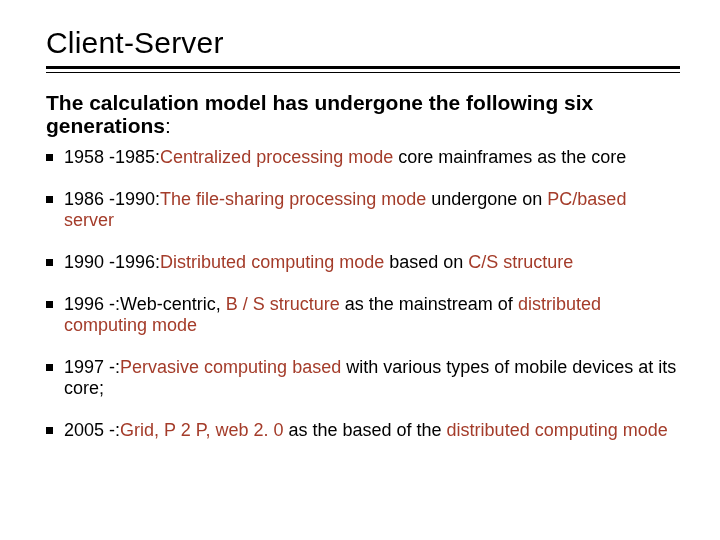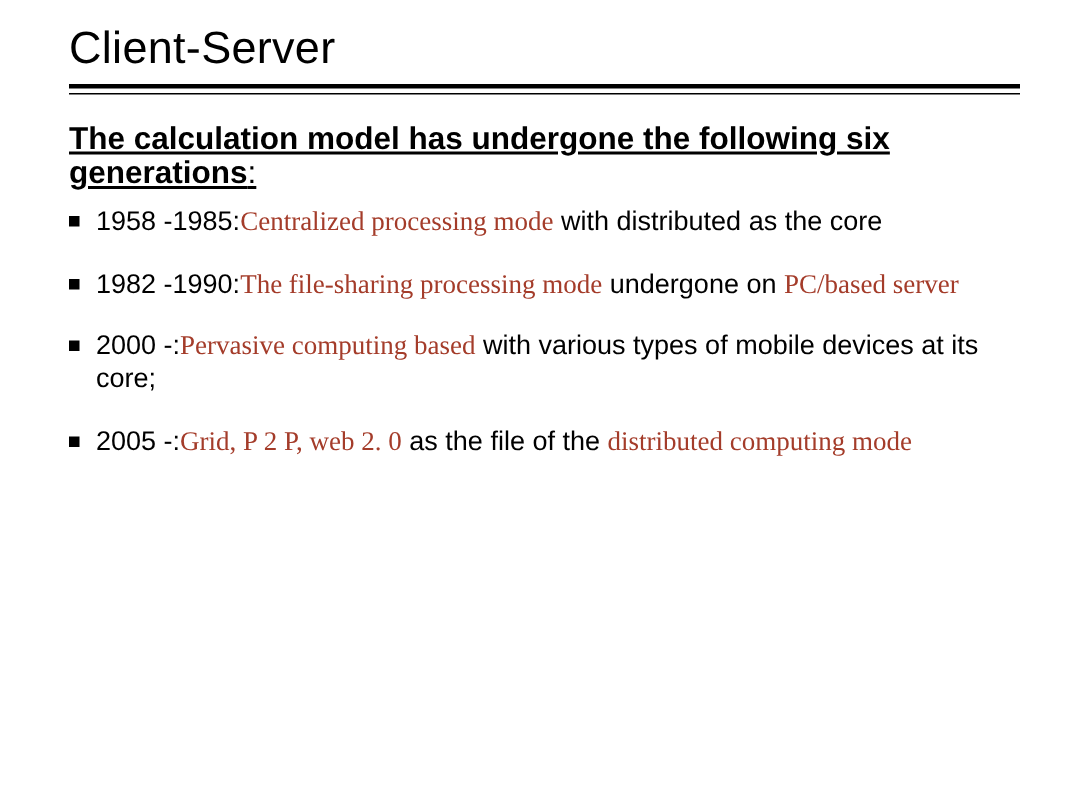--- a/index.html
+++ b/index.html
@@ -16,7 +16,7 @@
     box-sizing: border-box;
     width: 720px;
     height: 540px;
-    padding: 16px 40px 10px 46px;
+    padding: 26px 40px 10px 46px;
     position: relative;
   }
   .title {

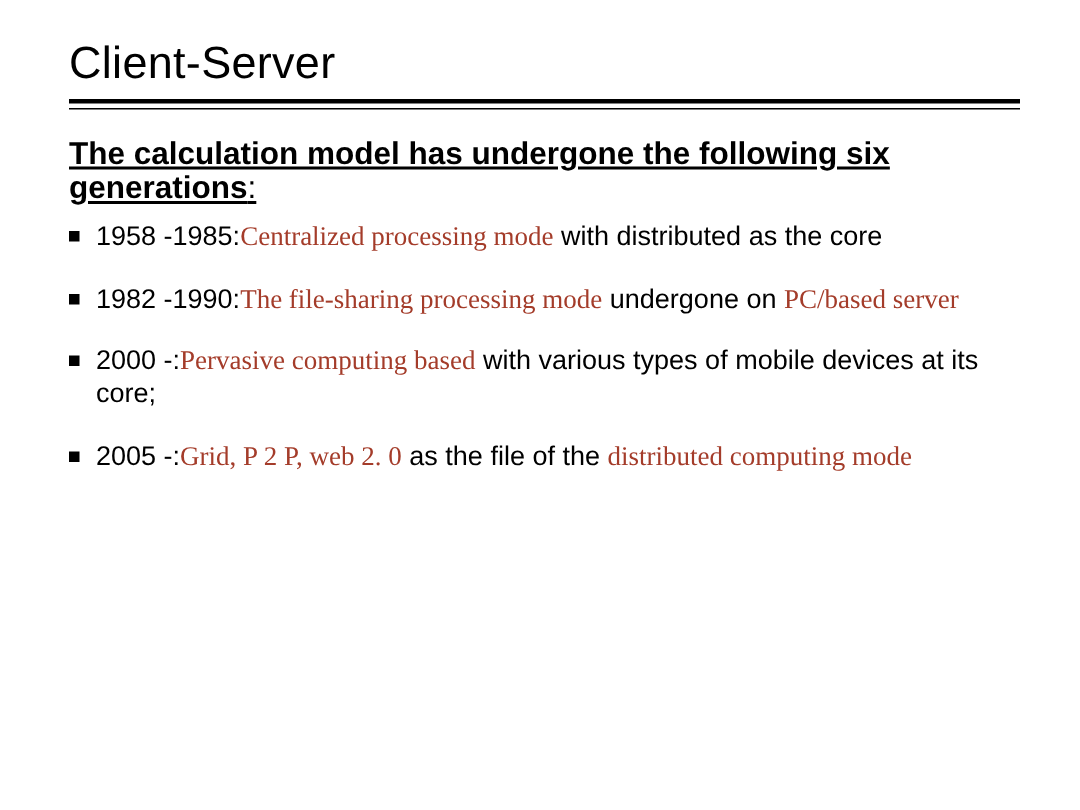--- a/index.html
+++ b/index.html
@@ -42,7 +42,6 @@
     color: #000;
     line-height: 1.1;
     margin: 18px 0 8px 0;
-    text-decoration: underline;
   }
   .intro .light {
     font-weight: 400;

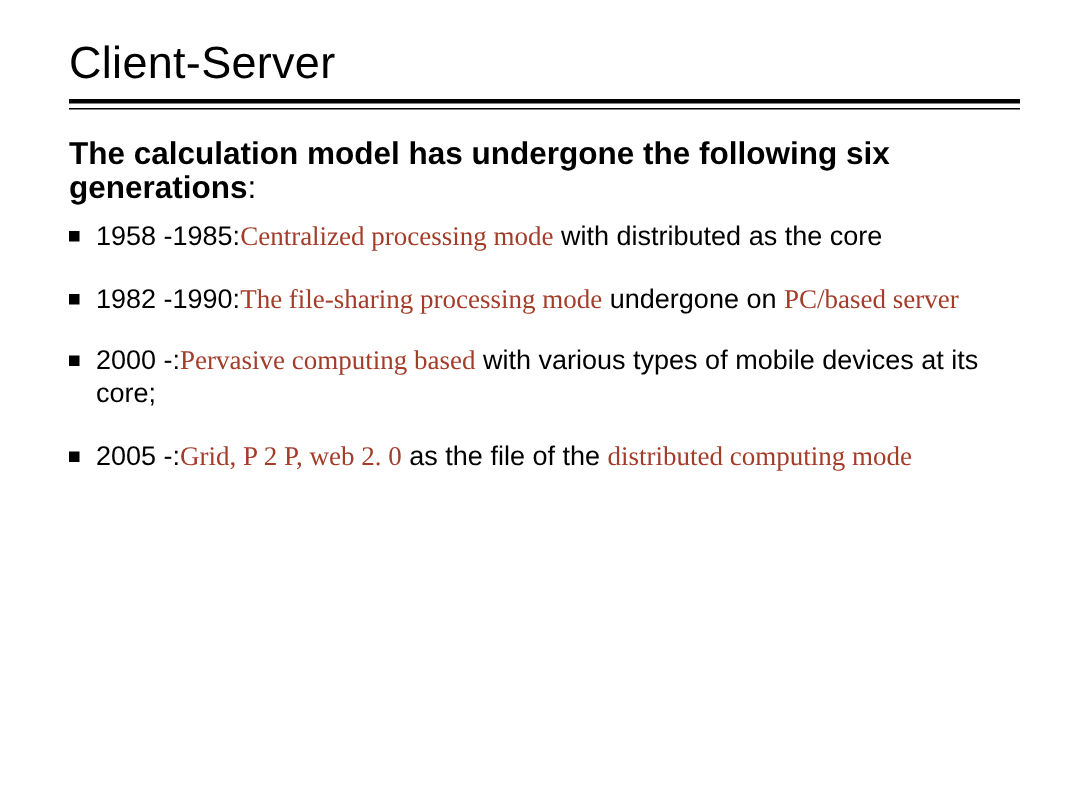--- a/index.html
+++ b/index.html
@@ -70,7 +70,6 @@
   }
   .hl {
     color: #a43c2a;
-    font-family: Liberation Serif, serif;
   }
 </style>
 </head>

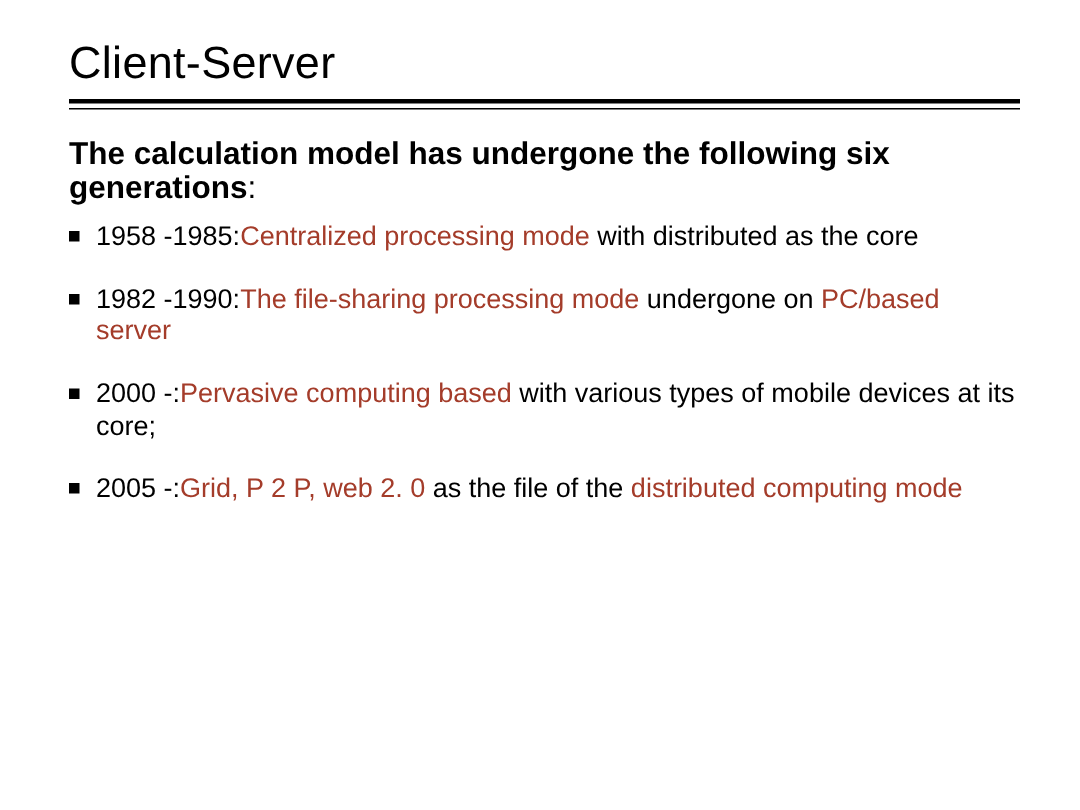--- a/index.html
+++ b/index.html
@@ -86,7 +86,7 @@
 
   <ul class="gen">
     <li>
-      <span>1958 -1985:</span><span class="hl">Centralized processing mode</span><span> with distributed as the </span><span class="hl"></span><span></span><span class="hl"></span><span>core</span>
+      <span>1958 -1985:</span><span class="hl">Centralized processing mode</span><span> core mainframes as the </span><span class="hl"></span><span></span><span class="hl"></span><span>core</span>
     </li>
     <li>
       <span>1982 -1990:</span><span class="hl">The file-sharing processing mode</span><span> undergone on </span><span class="hl">PC/based server</span><span></span><span class="hl"></span><span></span>

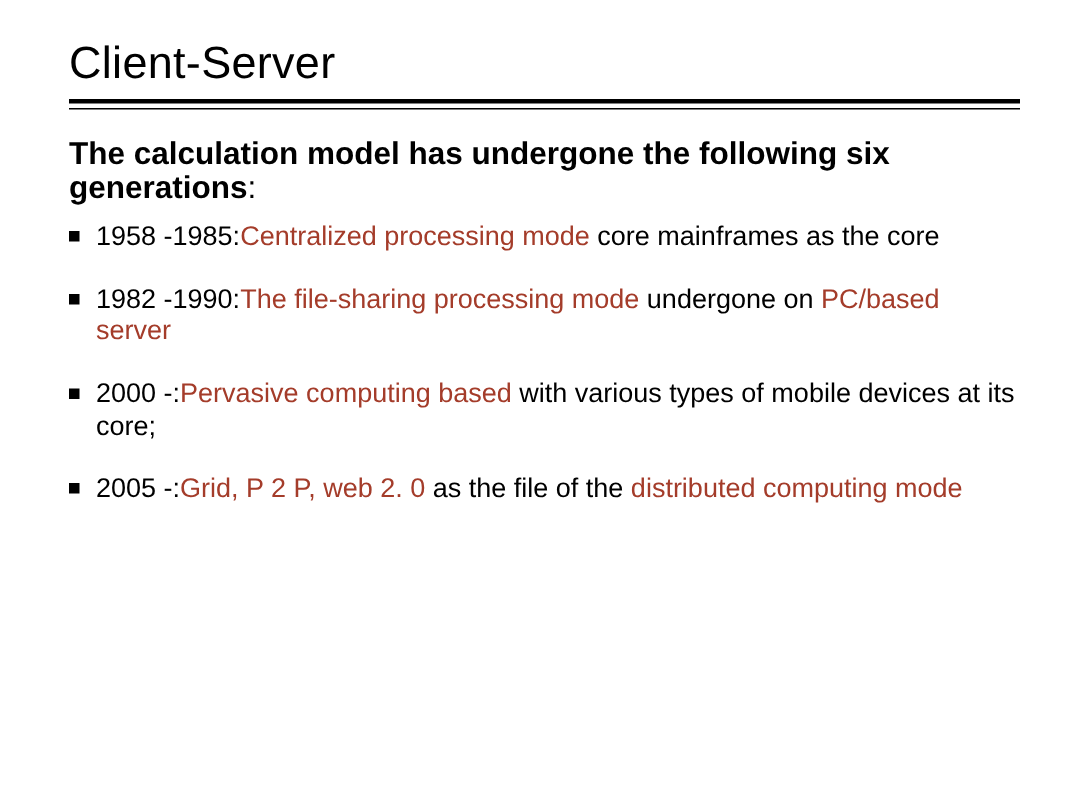--- a/index.html
+++ b/index.html
@@ -89,7 +89,7 @@
       <span>1958 -1985:</span><span class="hl">Centralized processing mode</span><span> core mainframes as the </span><span class="hl"></span><span></span><span class="hl"></span><span>core</span>
     </li>
     <li>
-      <span>1982 -1990:</span><span class="hl">The file-sharing processing mode</span><span> undergone on </span><span class="hl">PC/based server</span><span></span><span class="hl"></span><span></span>
+      <span>1986 -1990:</span><span class="hl">The file-sharing processing mode</span><span> undergone on </span><span class="hl">PC/based server</span><span></span><span class="hl"></span><span></span>
     </li>
     <li>
       <span>2000 -:</span><span class="hl">Pervasive computing based</span><span> with various types of mobile devices at its core;</span><span class="hl"></span><span></span><span class="hl"></span><span></span>

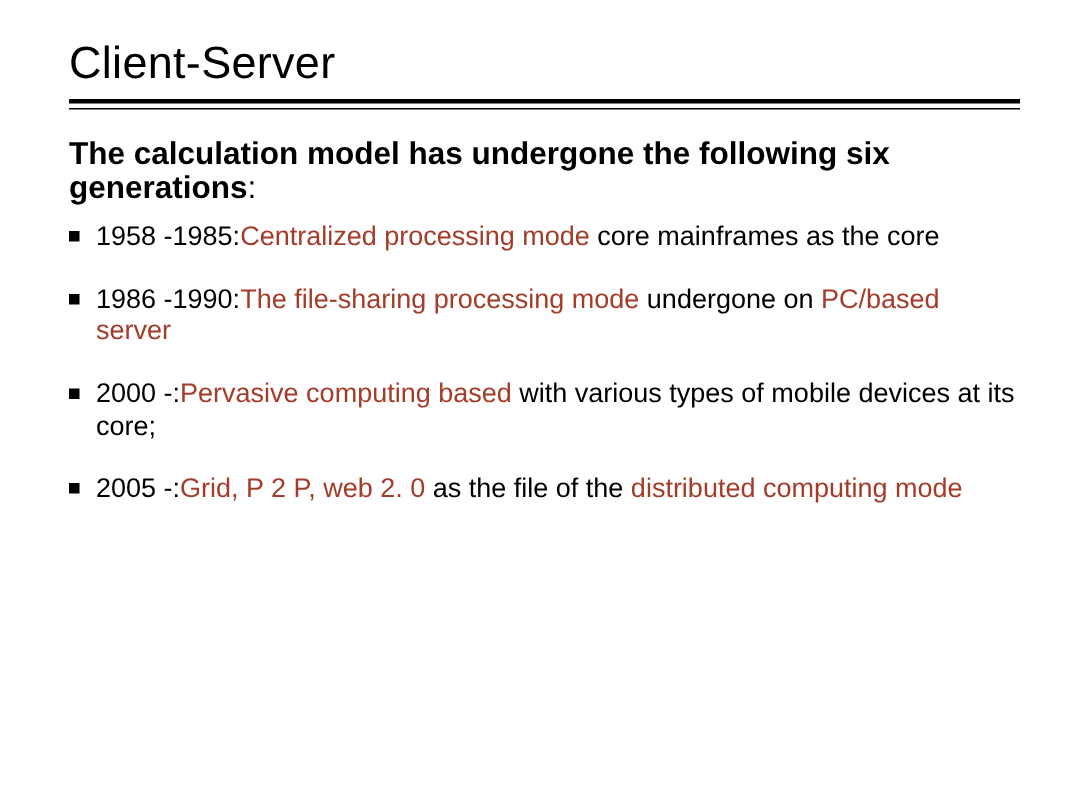--- a/index.html
+++ b/index.html
@@ -92,6 +92,9 @@
       <span>1986 -1990:</span><span class="hl">The file-sharing processing mode</span><span> undergone on </span><span class="hl">PC/based server</span><span></span><span class="hl"></span><span></span>
     </li>
     <li>
+      <span>1990 -1996:</span><span class="hl">Distributed computing mode</span><span> based on </span><span class="hl">C/S structure</span><span></span><span class="hl"></span><span></span>
+    </li>
+    <li>
       <span>2000 -:</span><span class="hl">Pervasive computing based</span><span> with various types of mobile devices at its core;</span><span class="hl"></span><span></span><span class="hl"></span><span></span>
     </li>
     <li>

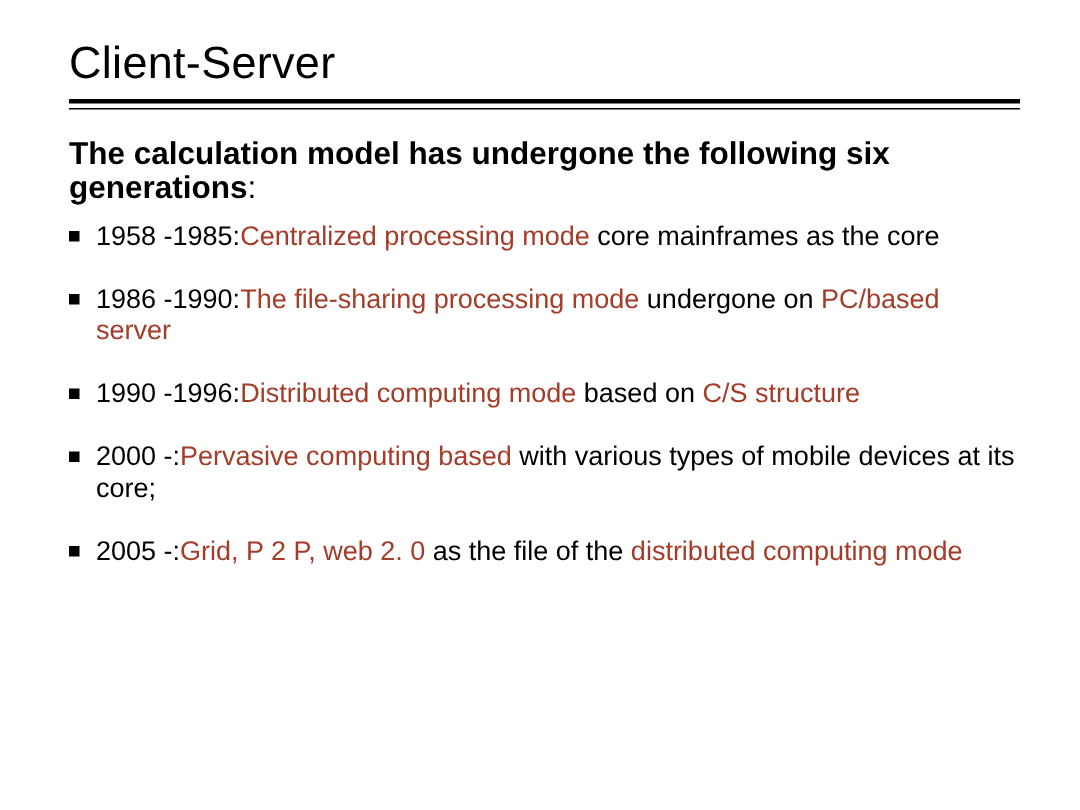--- a/index.html
+++ b/index.html
@@ -95,6 +95,9 @@
       <span>1990 -1996:</span><span class="hl">Distributed computing mode</span><span> based on </span><span class="hl">C/S structure</span><span></span><span class="hl"></span><span></span>
     </li>
     <li>
+      <span>1996 -:</span><span class="hl"></span><span>Web-centric, </span><span class="hl">B / S structure</span><span> as the mainstream of </span><span class="hl">distributed computing mode</span><span></span>
+    </li>
+    <li>
       <span>2000 -:</span><span class="hl">Pervasive computing based</span><span> with various types of mobile devices at its core;</span><span class="hl"></span><span></span><span class="hl"></span><span></span>
     </li>
     <li>

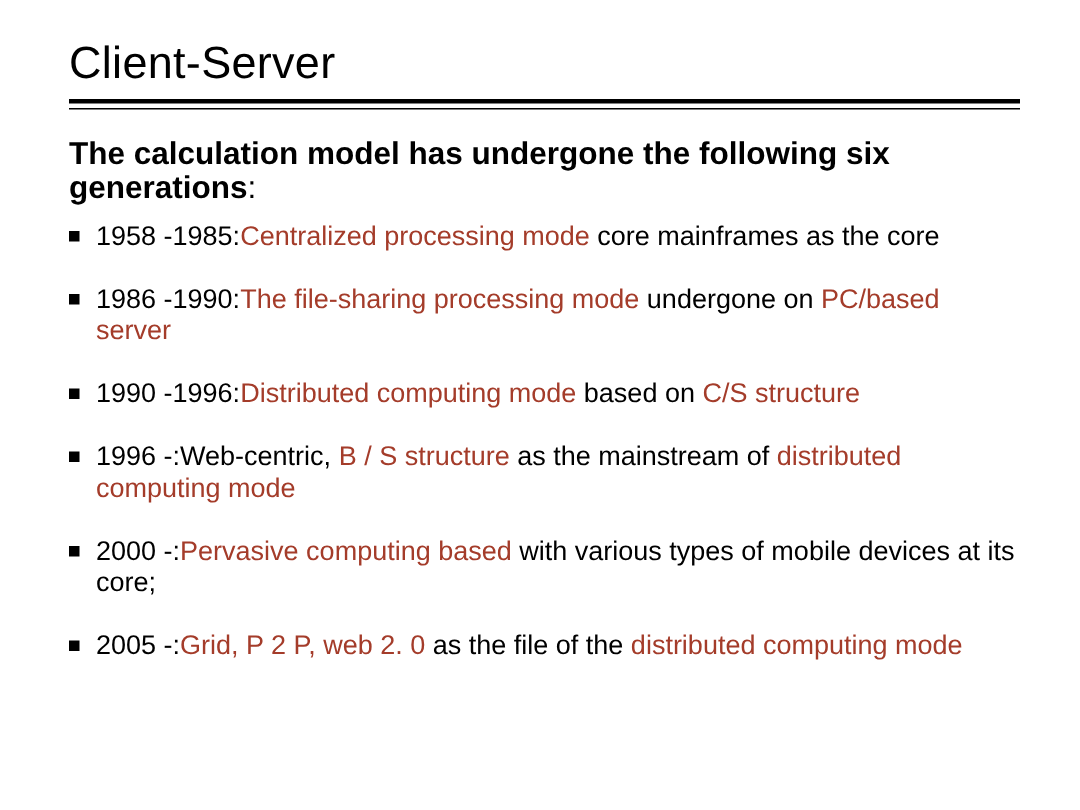--- a/index.html
+++ b/index.html
@@ -98,7 +98,7 @@
       <span>1996 -:</span><span class="hl"></span><span>Web-centric, </span><span class="hl">B / S structure</span><span> as the mainstream of </span><span class="hl">distributed computing mode</span><span></span>
     </li>
     <li>
-      <span>2000 -:</span><span class="hl">Pervasive computing based</span><span> with various types of mobile devices at its core;</span><span class="hl"></span><span></span><span class="hl"></span><span></span>
+      <span>1997 -:</span><span class="hl">Pervasive computing based</span><span> with various types of mobile devices at its core;</span><span class="hl"></span><span></span><span class="hl"></span><span></span>
     </li>
     <li>
       <span>2005 -:</span><span class="hl">Grid, P 2 P, web 2. 0</span><span> as the file of the </span><span class="hl">distributed computing mode</span><span></span><span class="hl"></span><span></span>

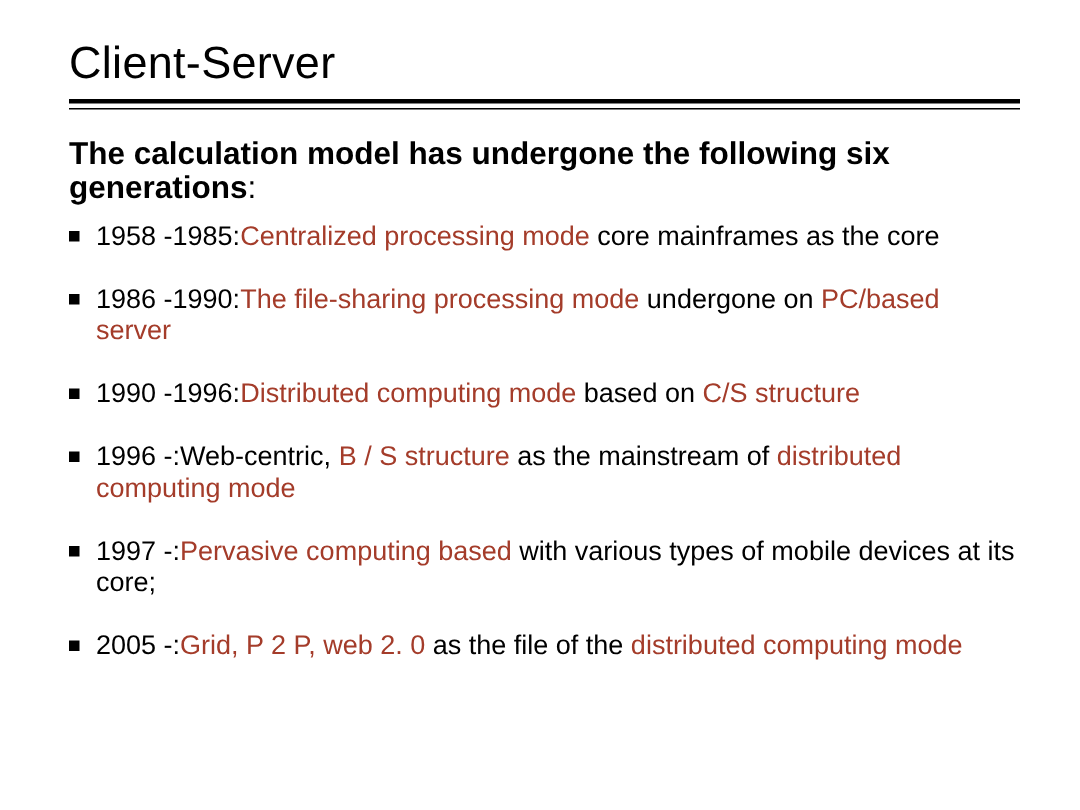--- a/index.html
+++ b/index.html
@@ -101,7 +101,7 @@
       <span>1997 -:</span><span class="hl">Pervasive computing based</span><span> with various types of mobile devices at its core;</span><span class="hl"></span><span></span><span class="hl"></span><span></span>
     </li>
     <li>
-      <span>2005 -:</span><span class="hl">Grid, P 2 P, web 2. 0</span><span> as the file of the </span><span class="hl">distributed computing mode</span><span></span><span class="hl"></span><span></span>
+      <span>2005 -:</span><span class="hl">Grid, P 2 P, web 2. 0</span><span> as the based of the </span><span class="hl">distributed computing mode</span><span></span><span class="hl"></span><span></span>
     </li>
   </ul>
 </div>

